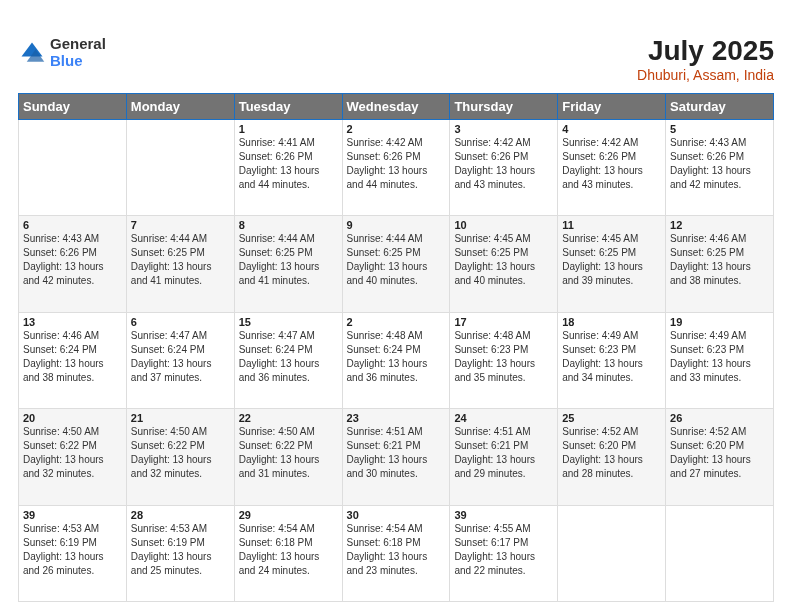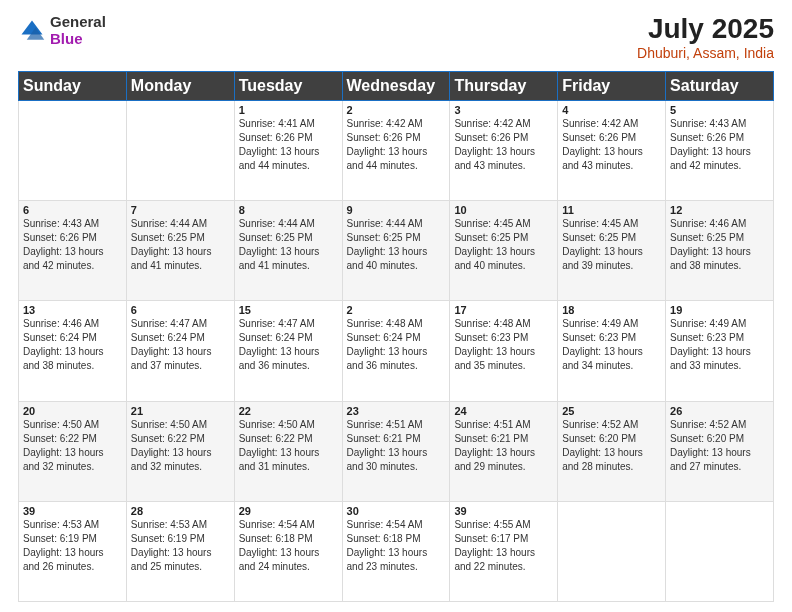--- a/index.html
+++ b/index.html
@@ -13,7 +13,7 @@
     .page {
       width: 792px;
       height: 612px;
-      padding: 14px 18px 10px 18px;
+      padding: 36px 18px 10px 18px;
       display: flex;
       flex-direction: column;
     }

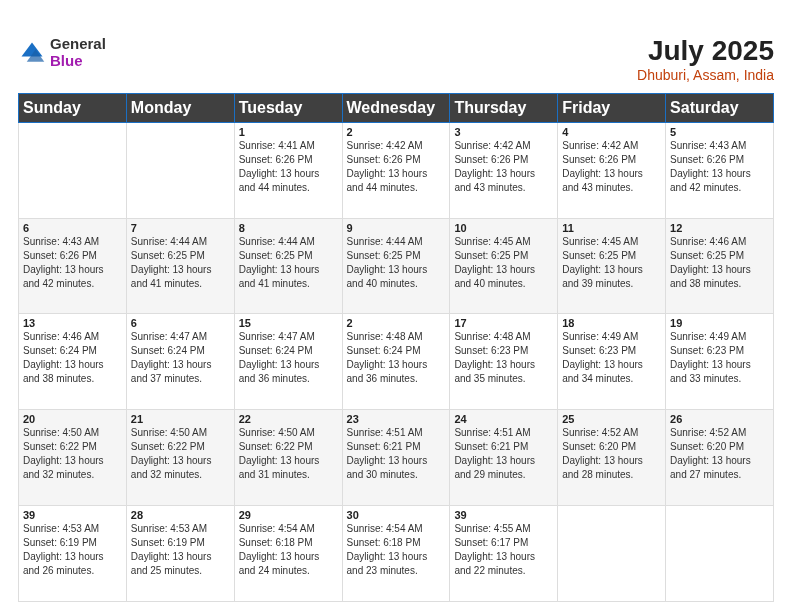--- a/index.html
+++ b/index.html
@@ -41,7 +41,7 @@
     .logo-blue {
       font-size: 15px;
       font-weight: bold;
-      color: #a21caf;
+      color: #3b82f6;
     }
     .logo-icon {
       width: 28px;

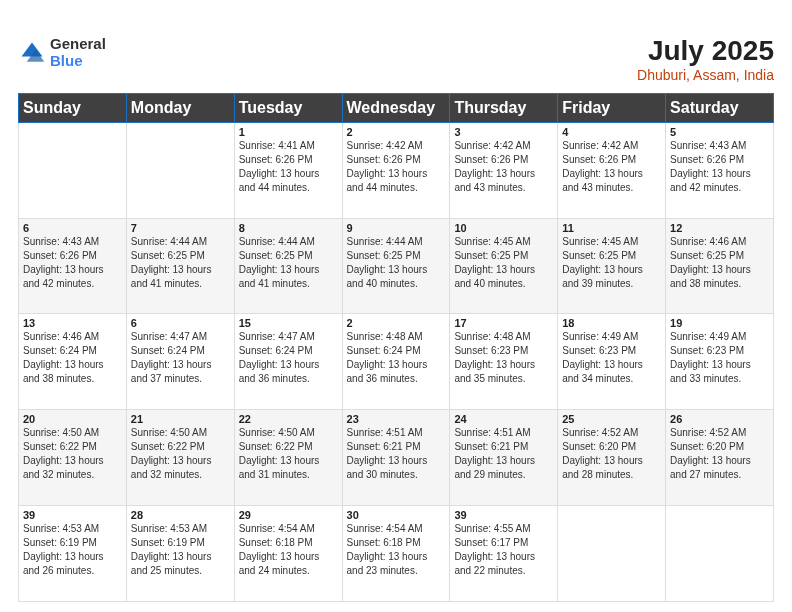--- a/index.html
+++ b/index.html
@@ -68,9 +68,9 @@
       table-layout: fixed;
     }
     .calendar th {
-      background: #404040;
+      background: #737373;
       color: #fff;
-      font-size: 16px;
+      font-size: 13px;
       font-weight: bold;
       padding: 5px 4px;
       text-align: left;

